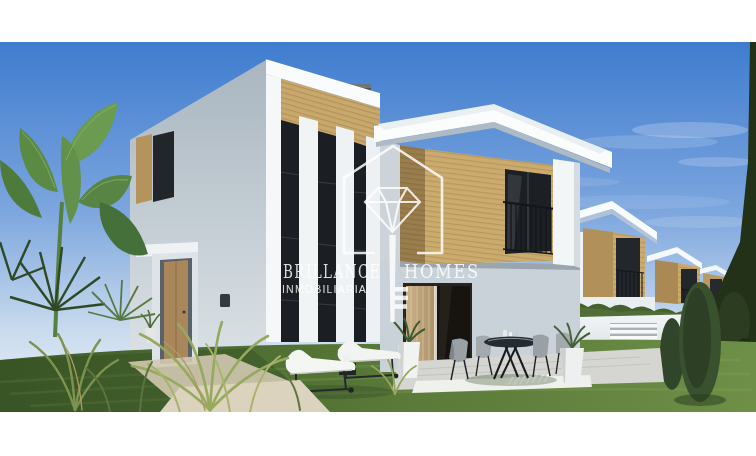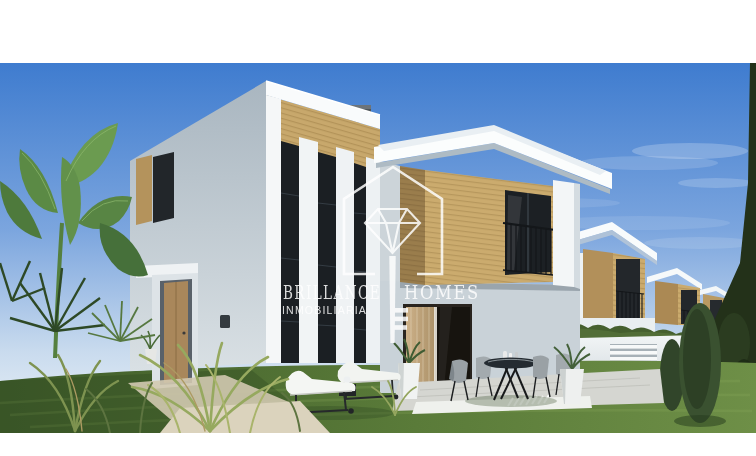--- a/index.html
+++ b/index.html
@@ -5,7 +5,7 @@
   html,body{margin:0;padding:0;background:#ffffff;}
   body{width:756px;height:456px;position:relative;overflow:hidden;font-family:"Liberation Sans",sans-serif;}
   figure{margin:0;}
-  .photo{position:absolute;left:0;top:42px;width:756px;height:370px;overflow:hidden;background:#9db6d8;margin-top:21px;}
+  .photo{position:absolute;left:0;top:42px;width:756px;height:370px;overflow:hidden;background:#9db6d8;}
   .photo svg{display:block;}
   .brand-serif{font-family:"DejaVu Serif",serif;fill:#ffffff;}
   .brand-sans{font-family:"Liberation Sans",sans-serif;fill:#ffffff;}

